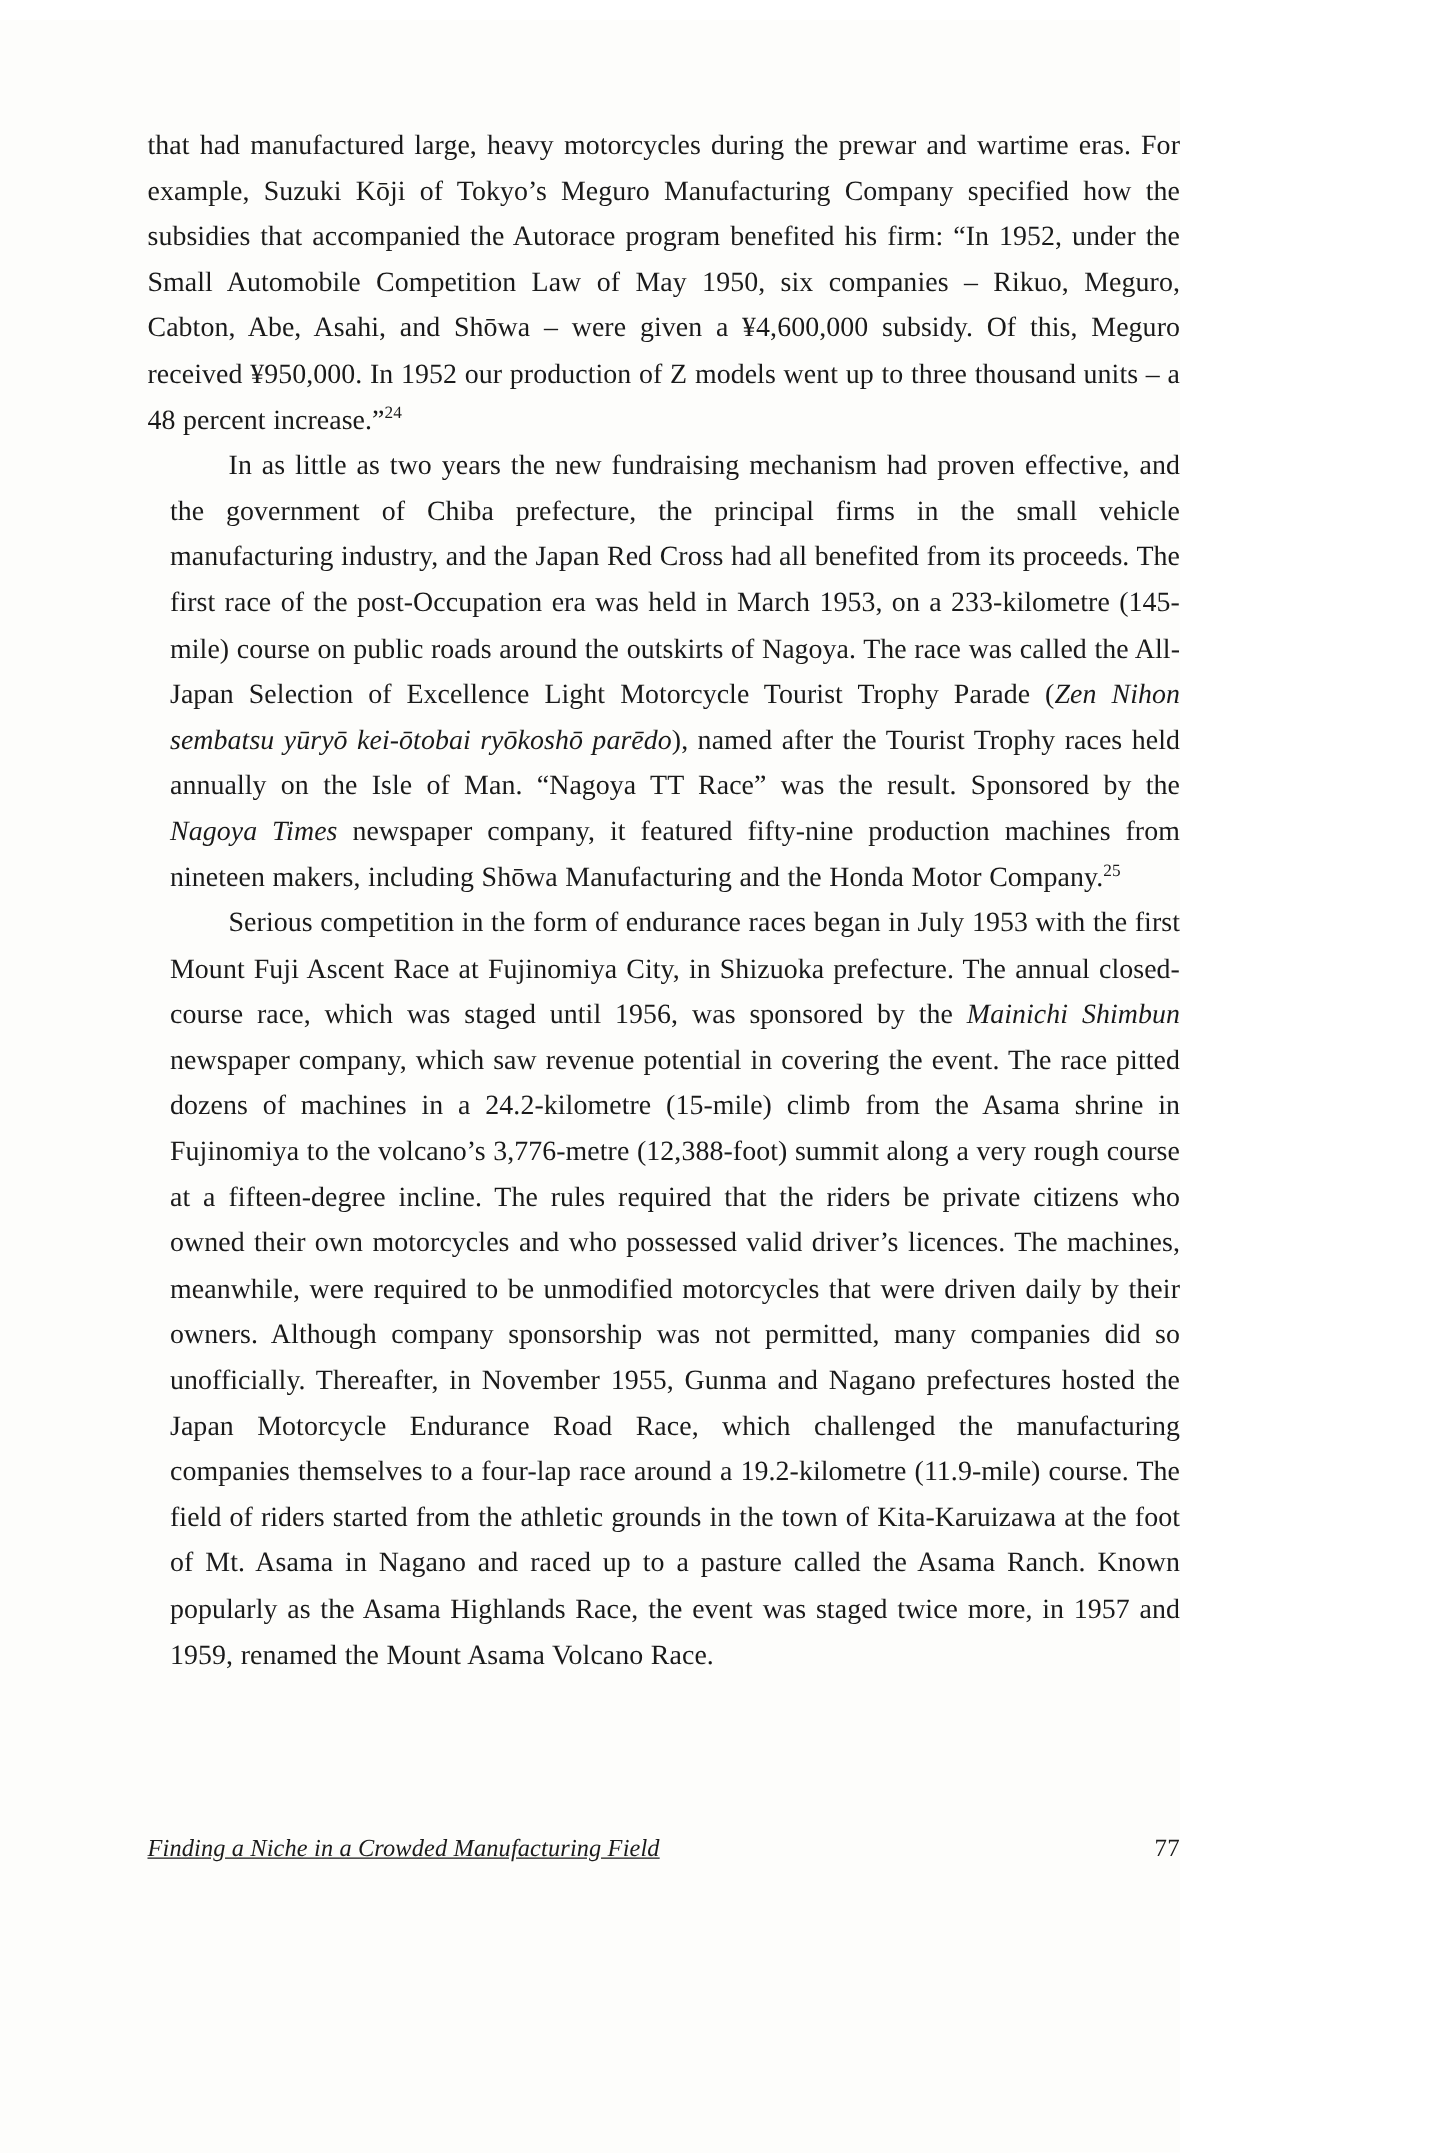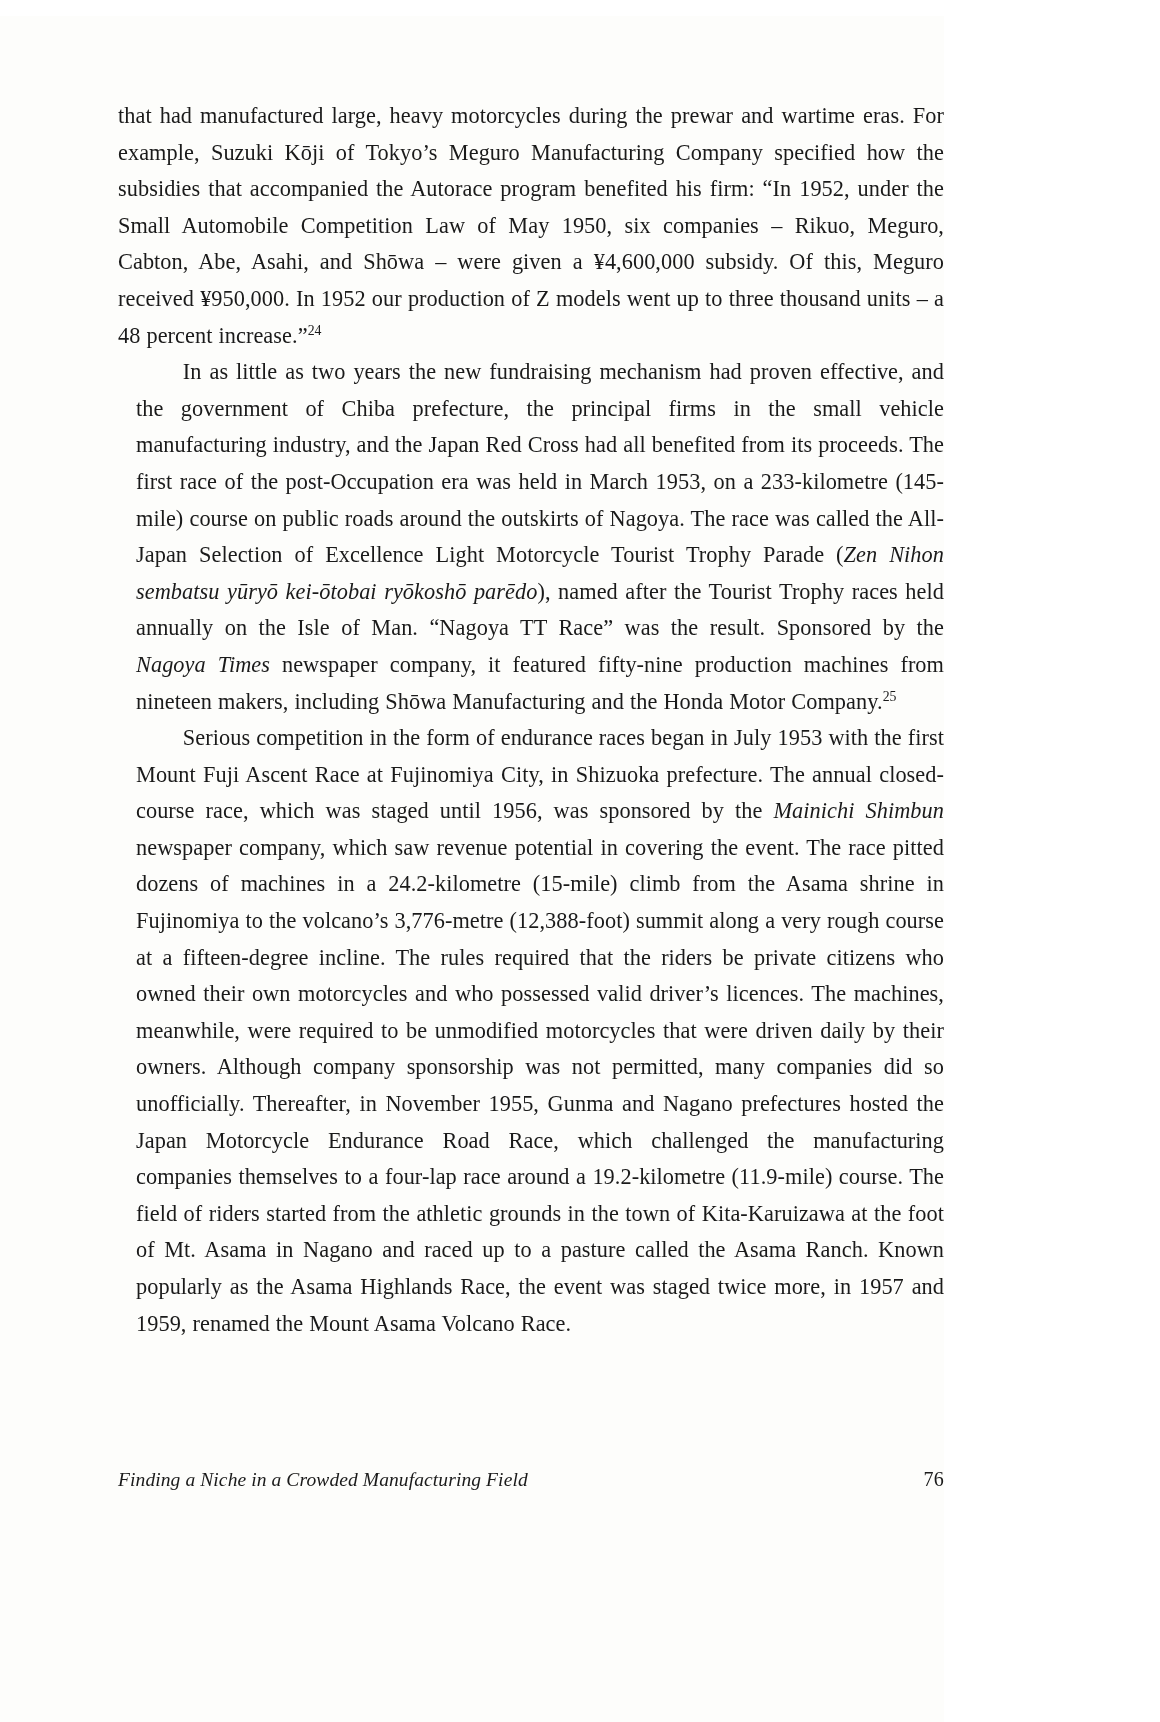--- a/index.html
+++ b/index.html
@@ -63,6 +63,7 @@
     font-style: italic;
     font-size: 19.5px;
     letter-spacing: 0.1px;
+    text-decoration: underline;
   }
   .footer .folio {
     font-size: 20px;

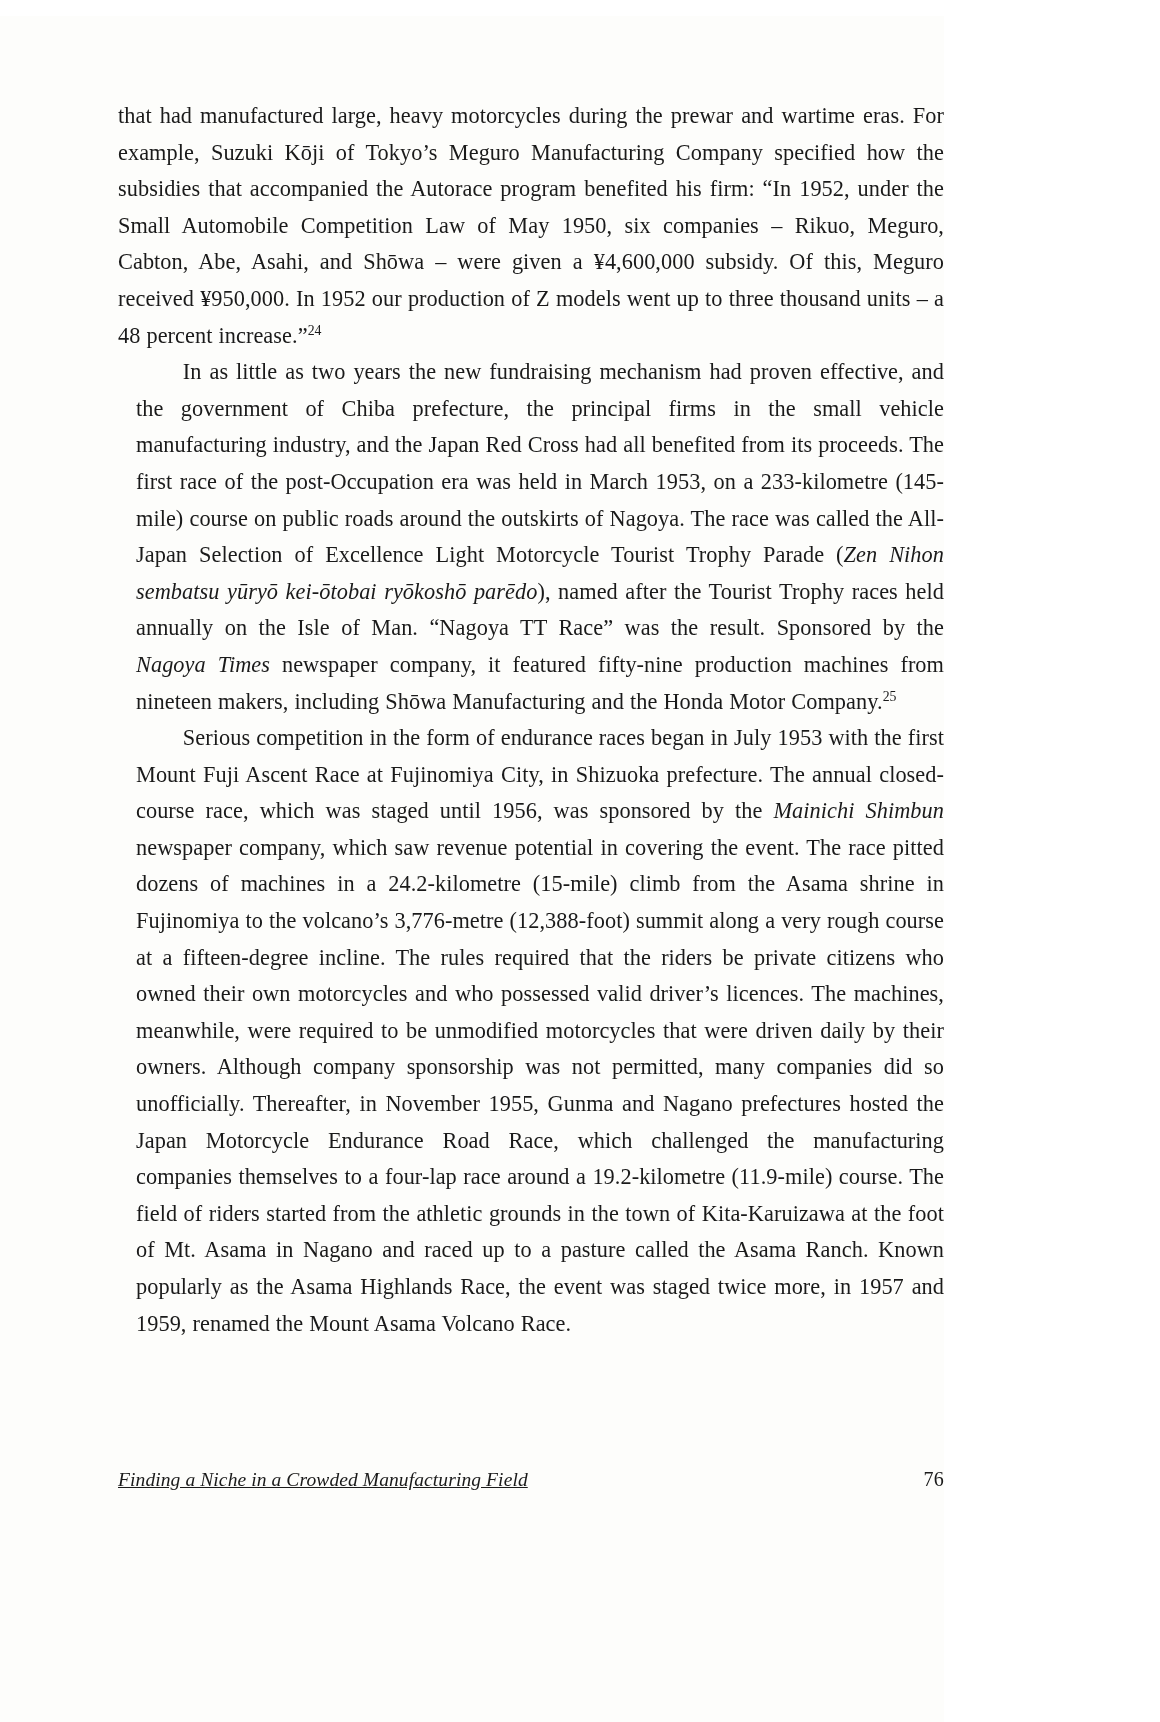--- a/index.html
+++ b/index.html
@@ -87,7 +87,7 @@
 
   <div class="footer">
     <span class="running-head">Finding a Niche in a Crowded Manufacturing Field</span>
-    <span class="folio">76</span>
+    <span class="folio">77</span>
   </div>
 
 </div>

